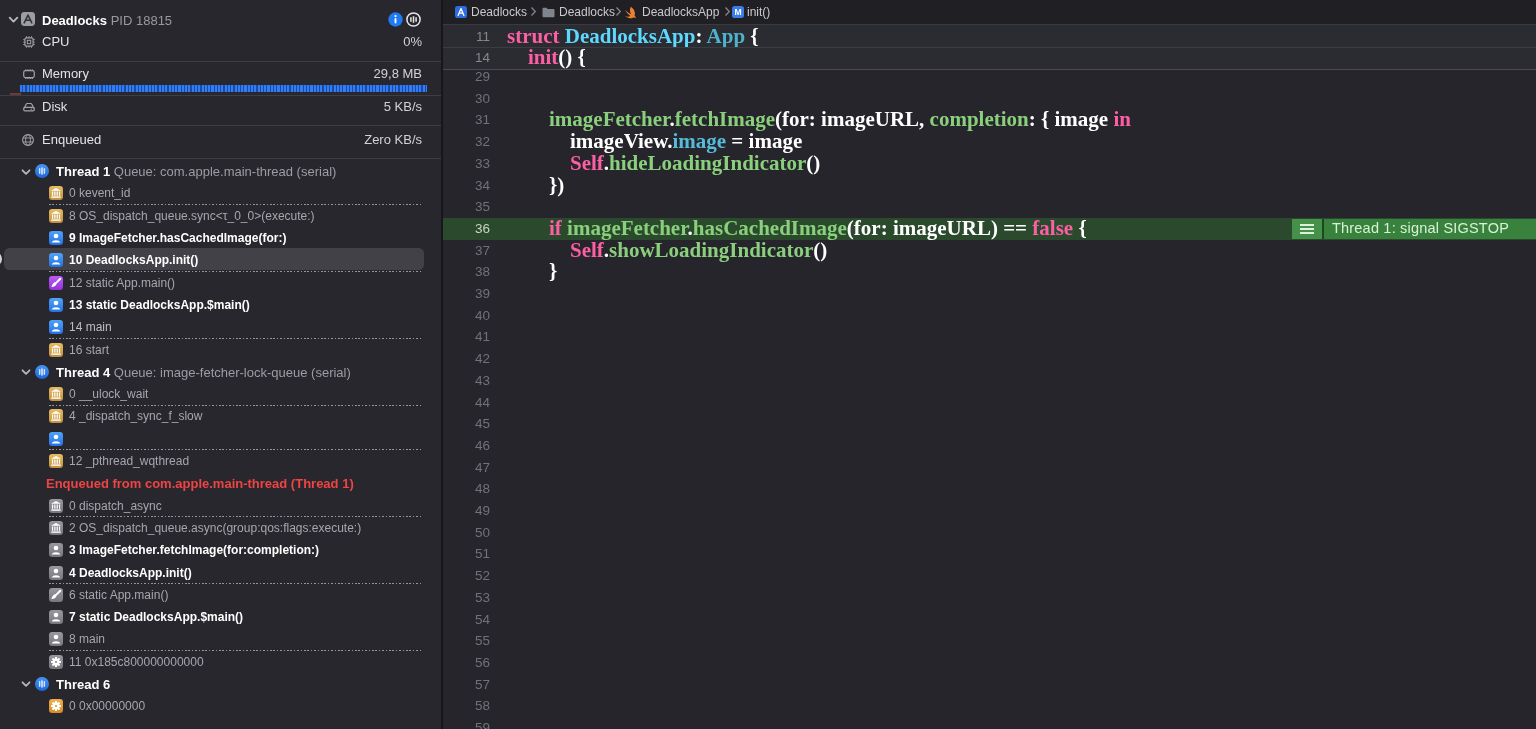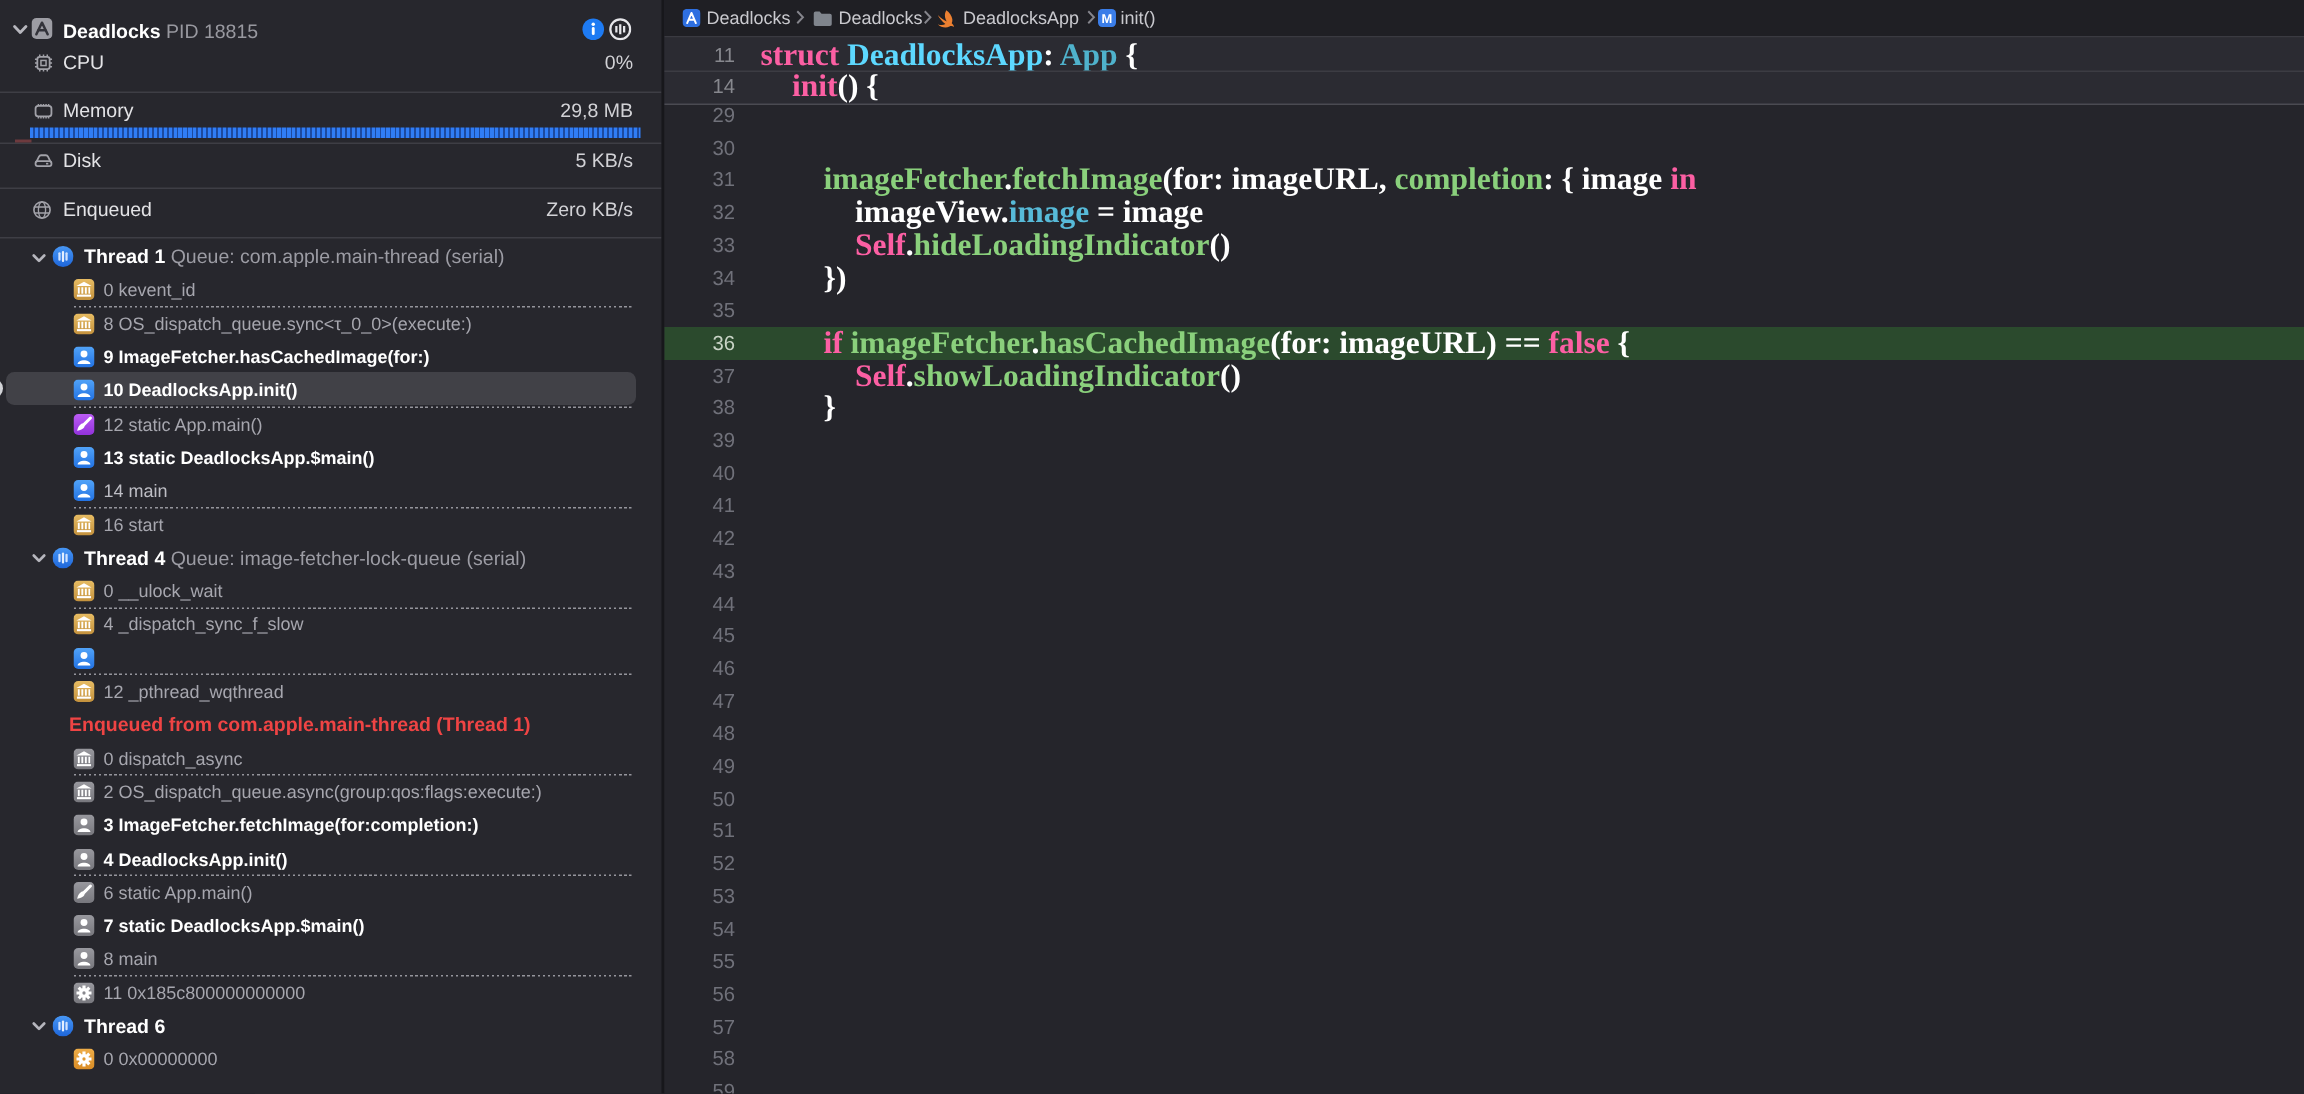--- a/index.html
+++ b/index.html
@@ -459,6 +459,14 @@
       </svg>
     <div class="bc" style="left:304px">init()</div>
   </div>
+  <div id="anno">
+    <div style="position:absolute;left:0;top:0;width:30px;height:19.4px;background:#459149"></div>
+    <div style="position:absolute;left:8px;top:4.6px;width:14px;height:1.9px;background:#ddf0dc"></div>
+    <div style="position:absolute;left:8px;top:8.7px;width:14px;height:1.9px;background:#ddf0dc"></div>
+    <div style="position:absolute;left:8px;top:12.8px;width:14px;height:1.9px;background:#ddf0dc"></div>
+    <div style="position:absolute;left:30px;top:0;width:1.6px;height:19.4px;background:#1d4720"></div>
+    <div style="position:absolute;left:40px;top:0;height:19.4px;line-height:19.4px;font-size:14.5px;letter-spacing:0.2px;color:#d9f2d5;white-space:nowrap">Thread 1: signal SIGSTOP</div>
+  </div>
 </div>
 
 </body></html>

